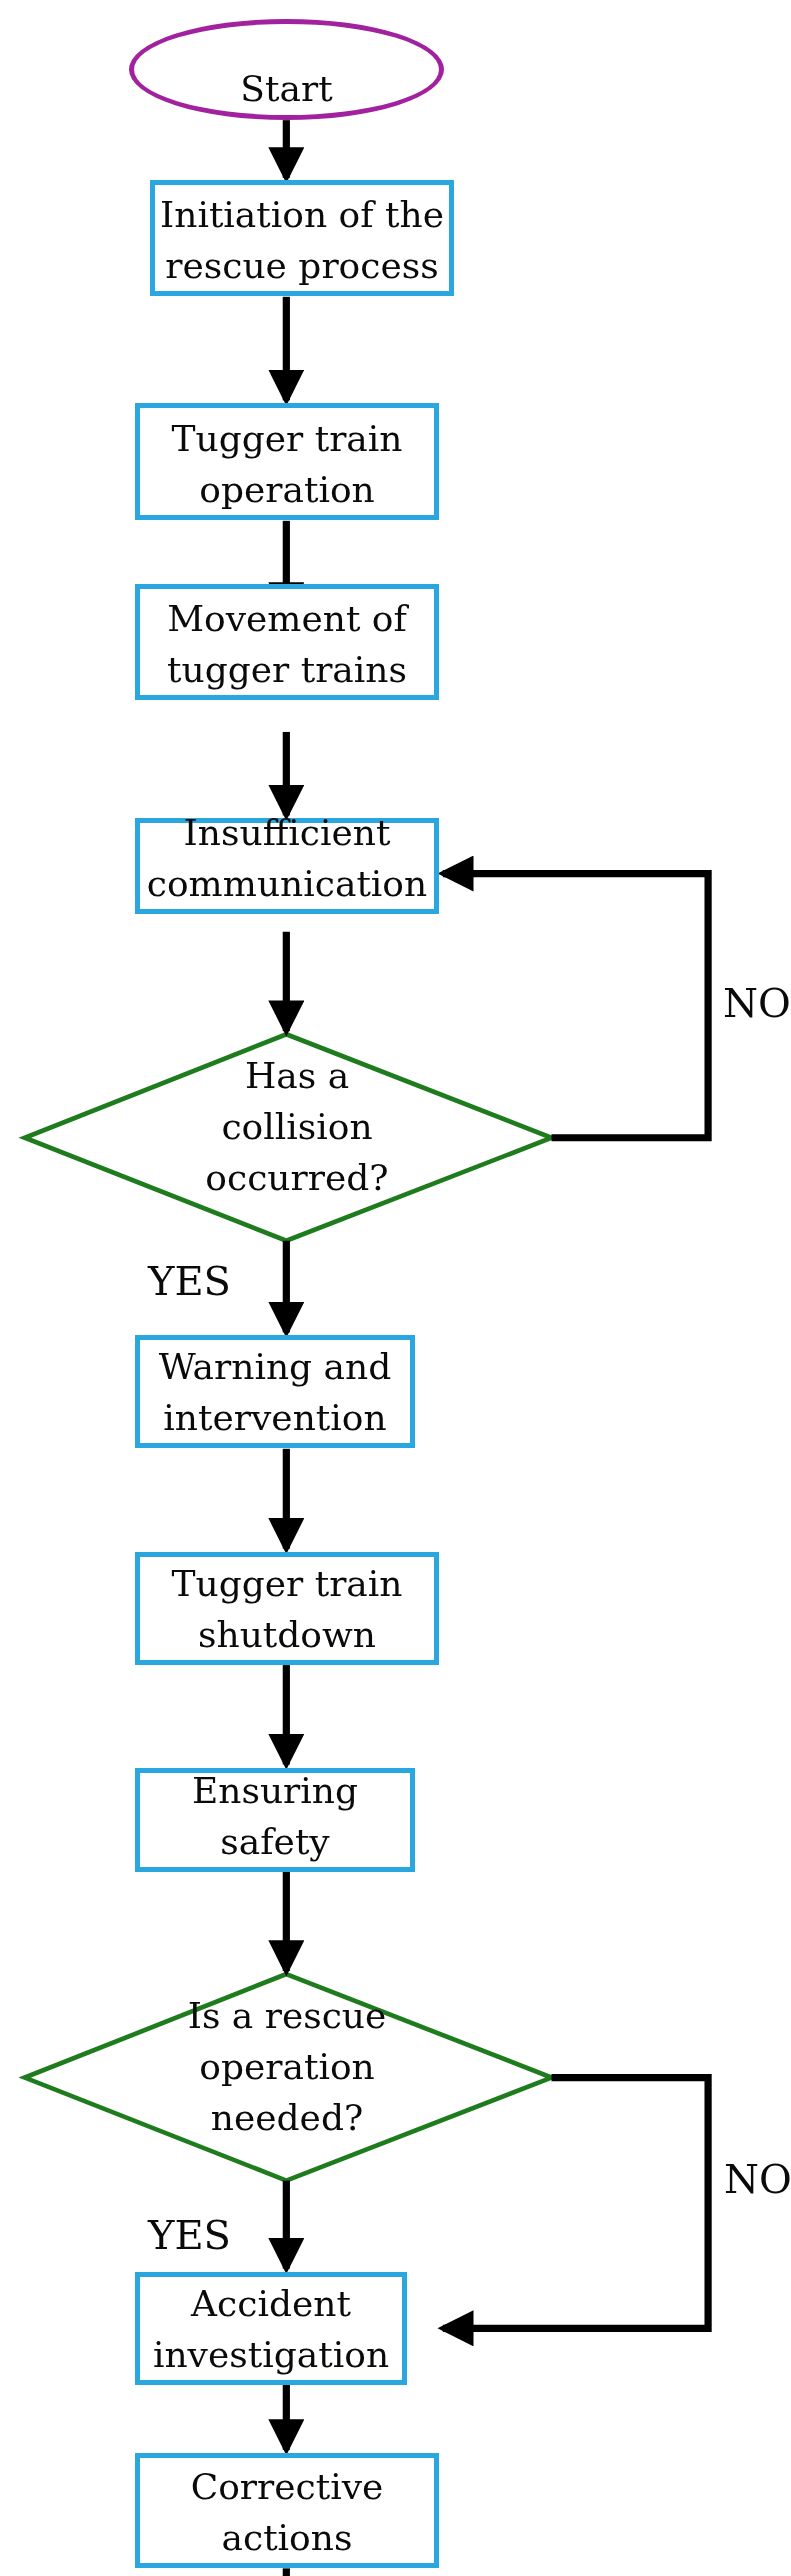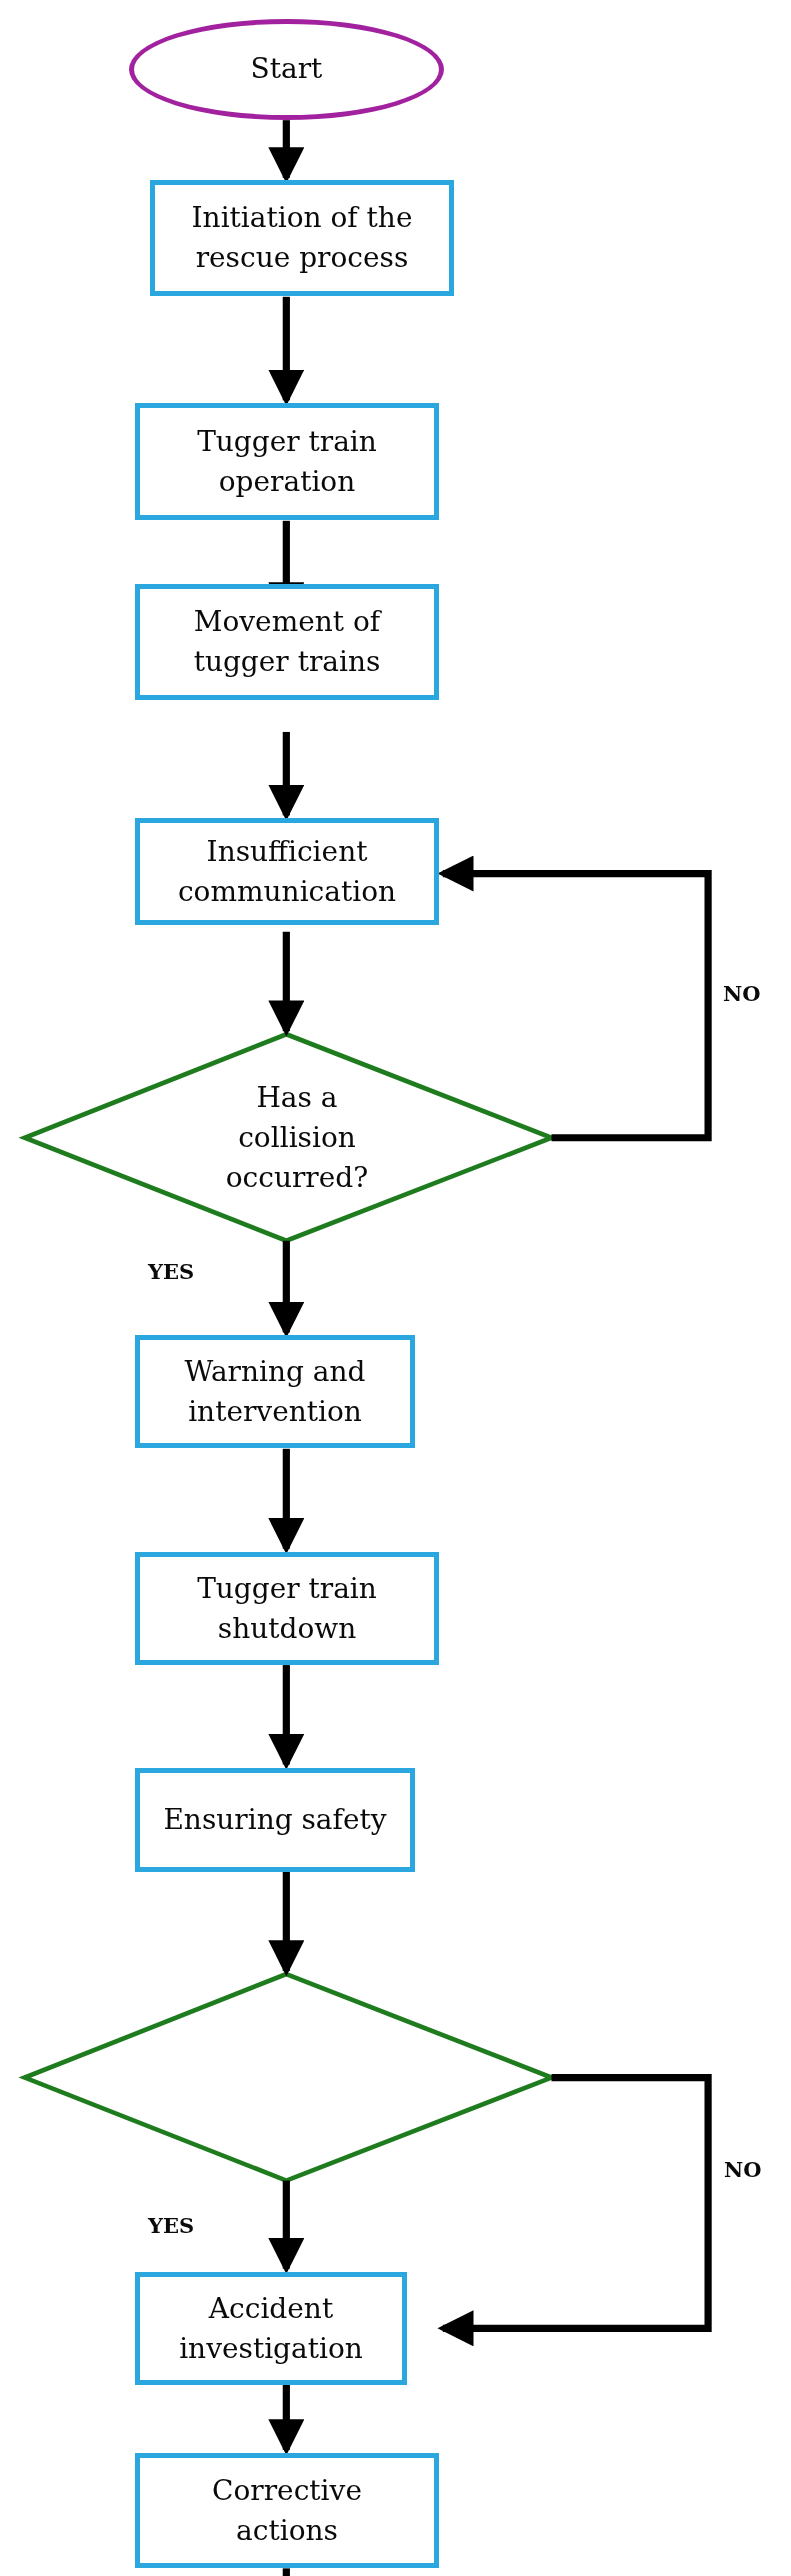--- a/index.html
+++ b/index.html
@@ -27,9 +27,9 @@
 
   .node{
     position:absolute;z-index:2;
-    display:flex;flex-direction:column;align-items:center;justify-content:center;
+    display:flex;flex-direction:column;align-items:center;justify-content:flex-end;
     text-align:center;
-    font-size:28px;line-height:1.42;
+    font-size:36px;line-height:1.42;
     background:#ffffff;
   }
   .node span{display:block;}

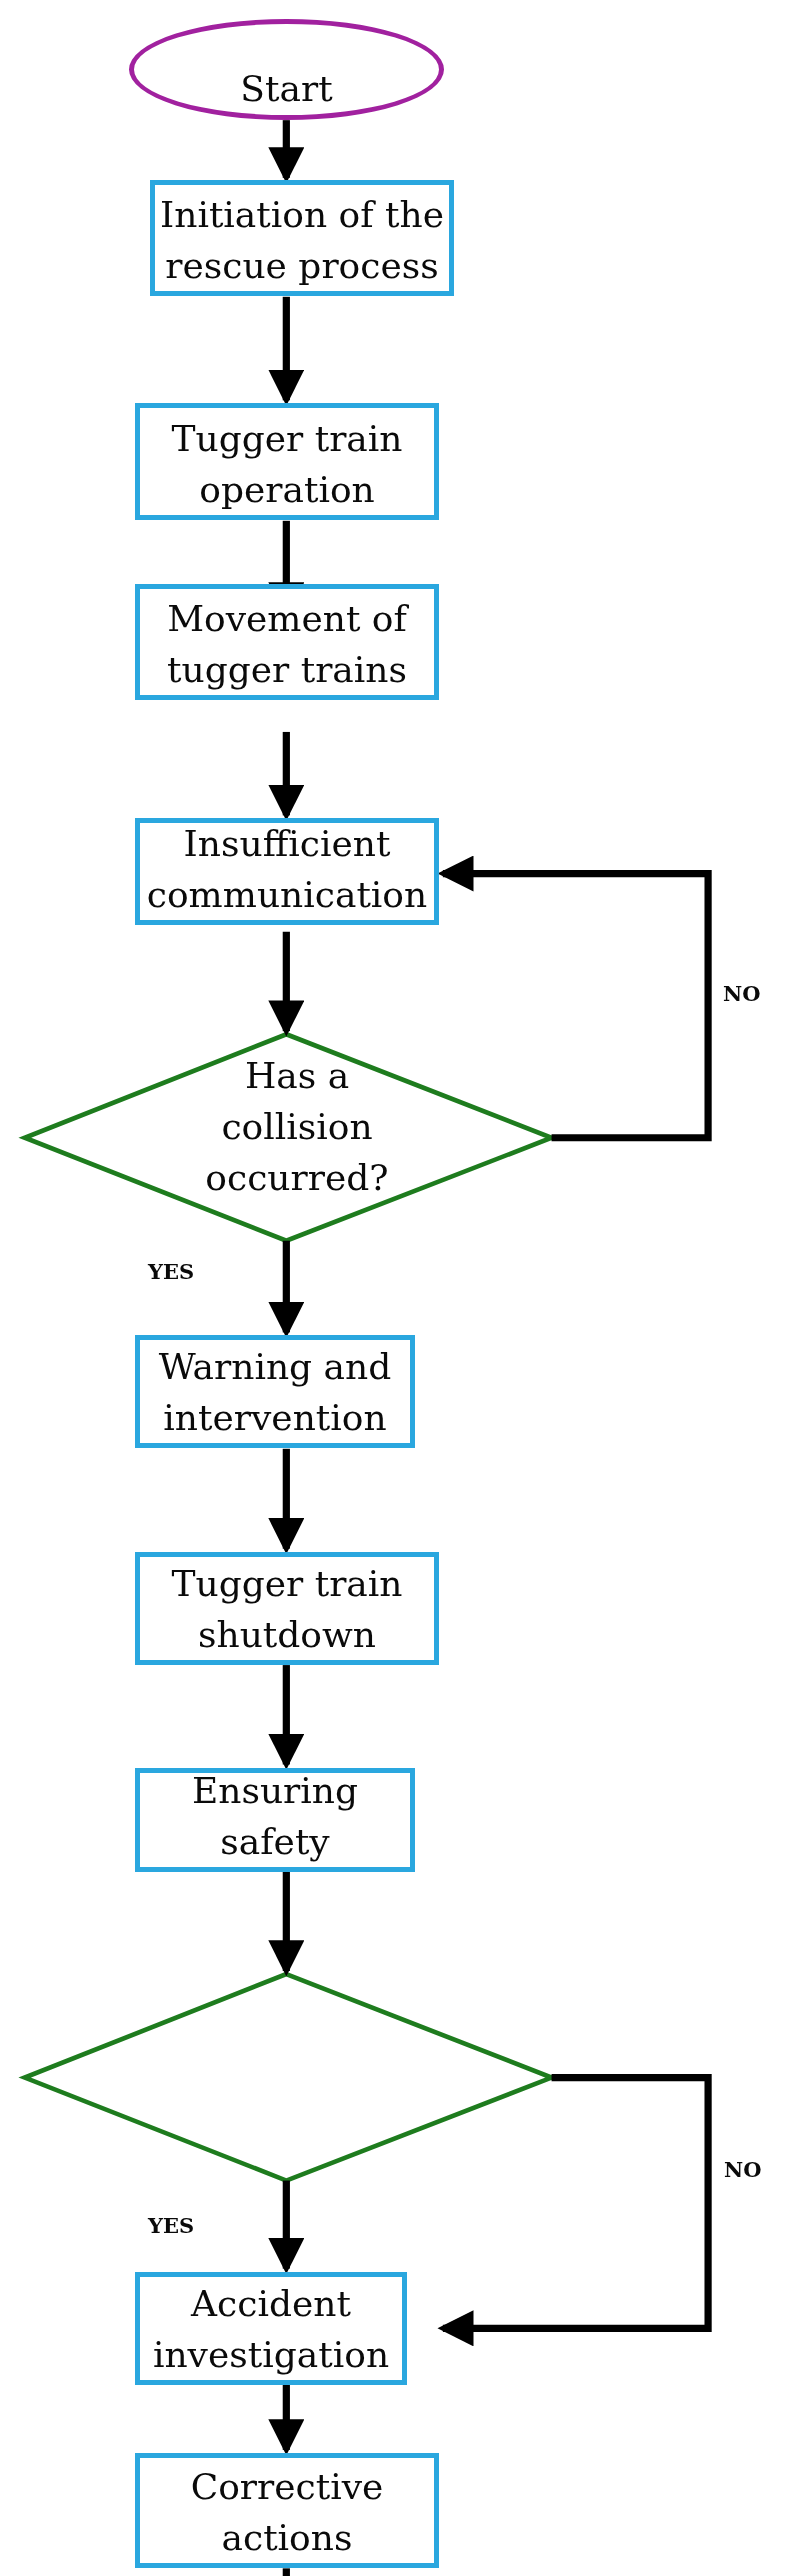--- a/index.html
+++ b/index.html
@@ -94,7 +94,7 @@
     <span>tugger trains</span>
   </div>
 
-  <div class="node process" style="left:135px;top:818px;width:304px;height:107px;">
+  <div class="node process" style="left:135px;top:818px;width:304px;height:96px;">
     <span>Insufficient</span>
     <span>communication</span>
   </div>

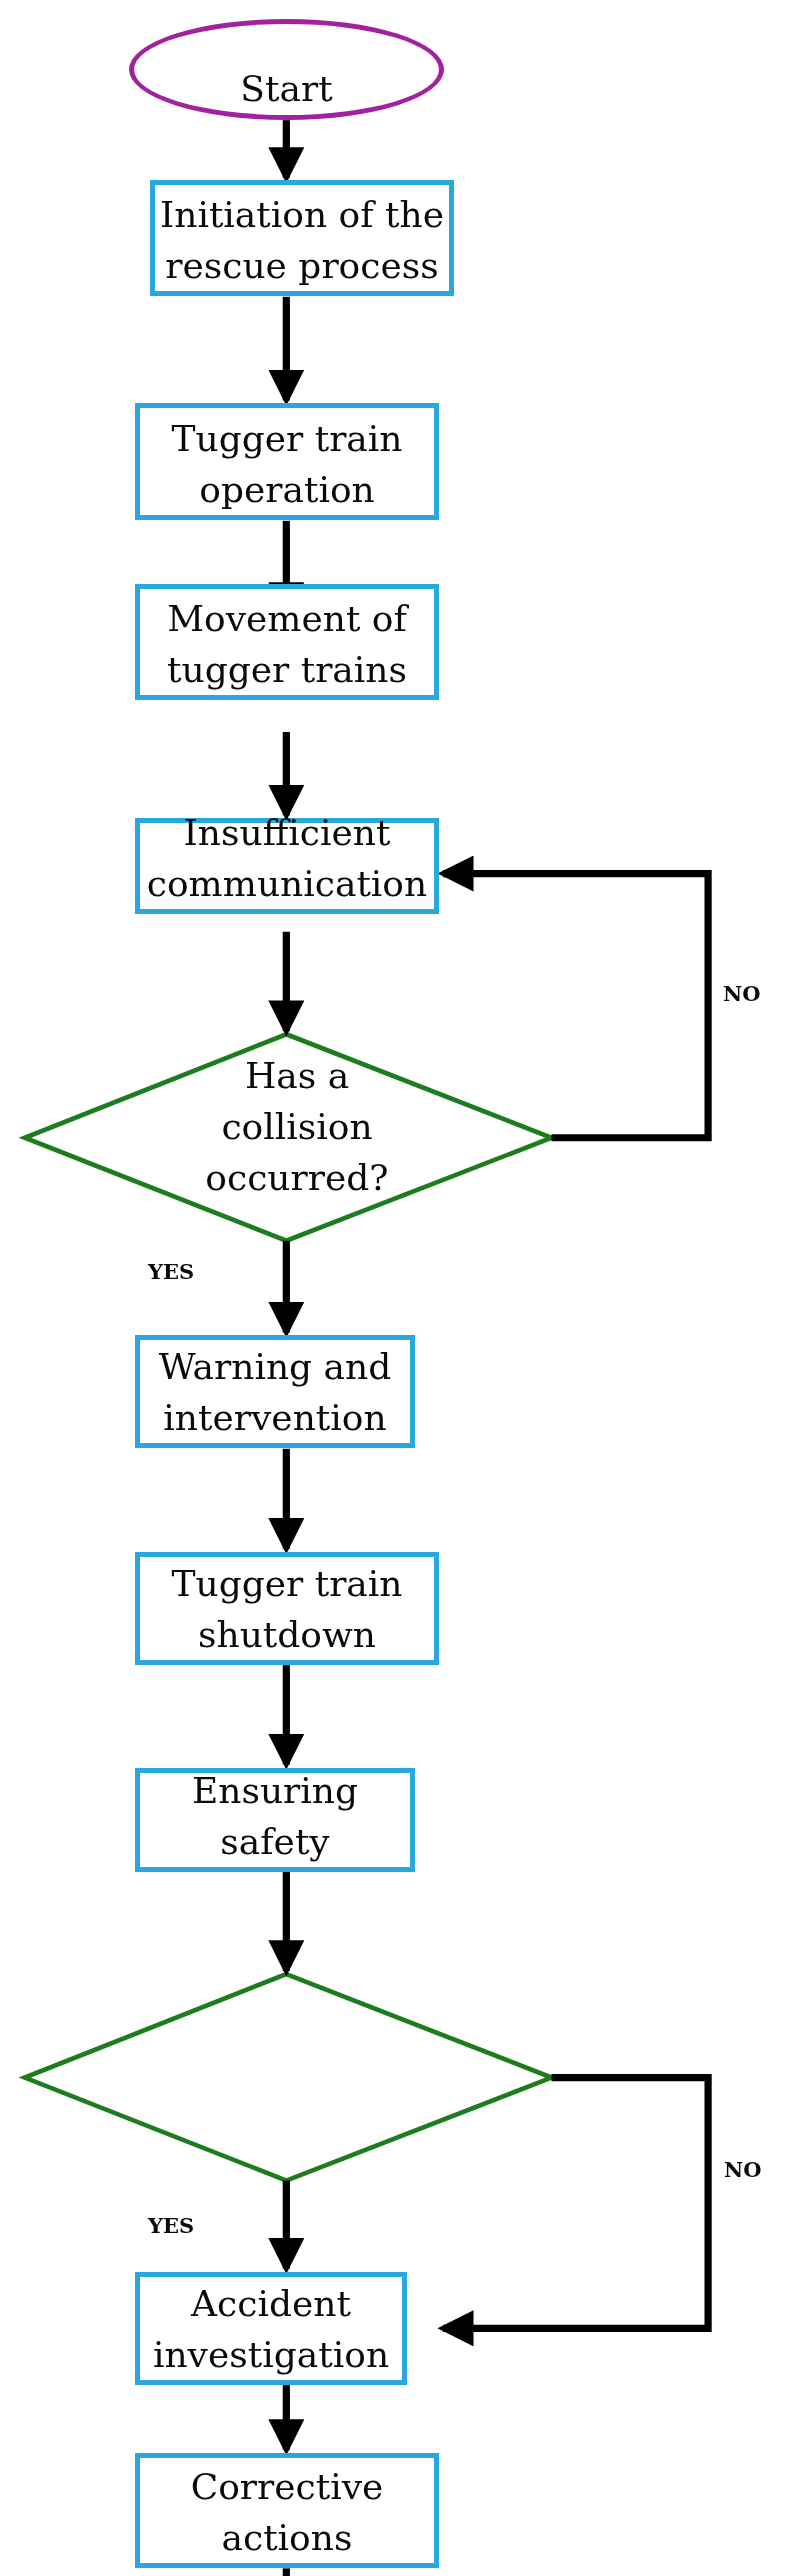--- a/index.html
+++ b/index.html
@@ -38,9 +38,8 @@
   .decision-label{background:transparent;z-index:3;}
   .edge-label{
     position:absolute;z-index:3;
-    font-size:21px;line-height:1;
+    font-size:40px;line-height:1;
     background:transparent;
-    font-weight:bold;
   }
 </style>
 </head>

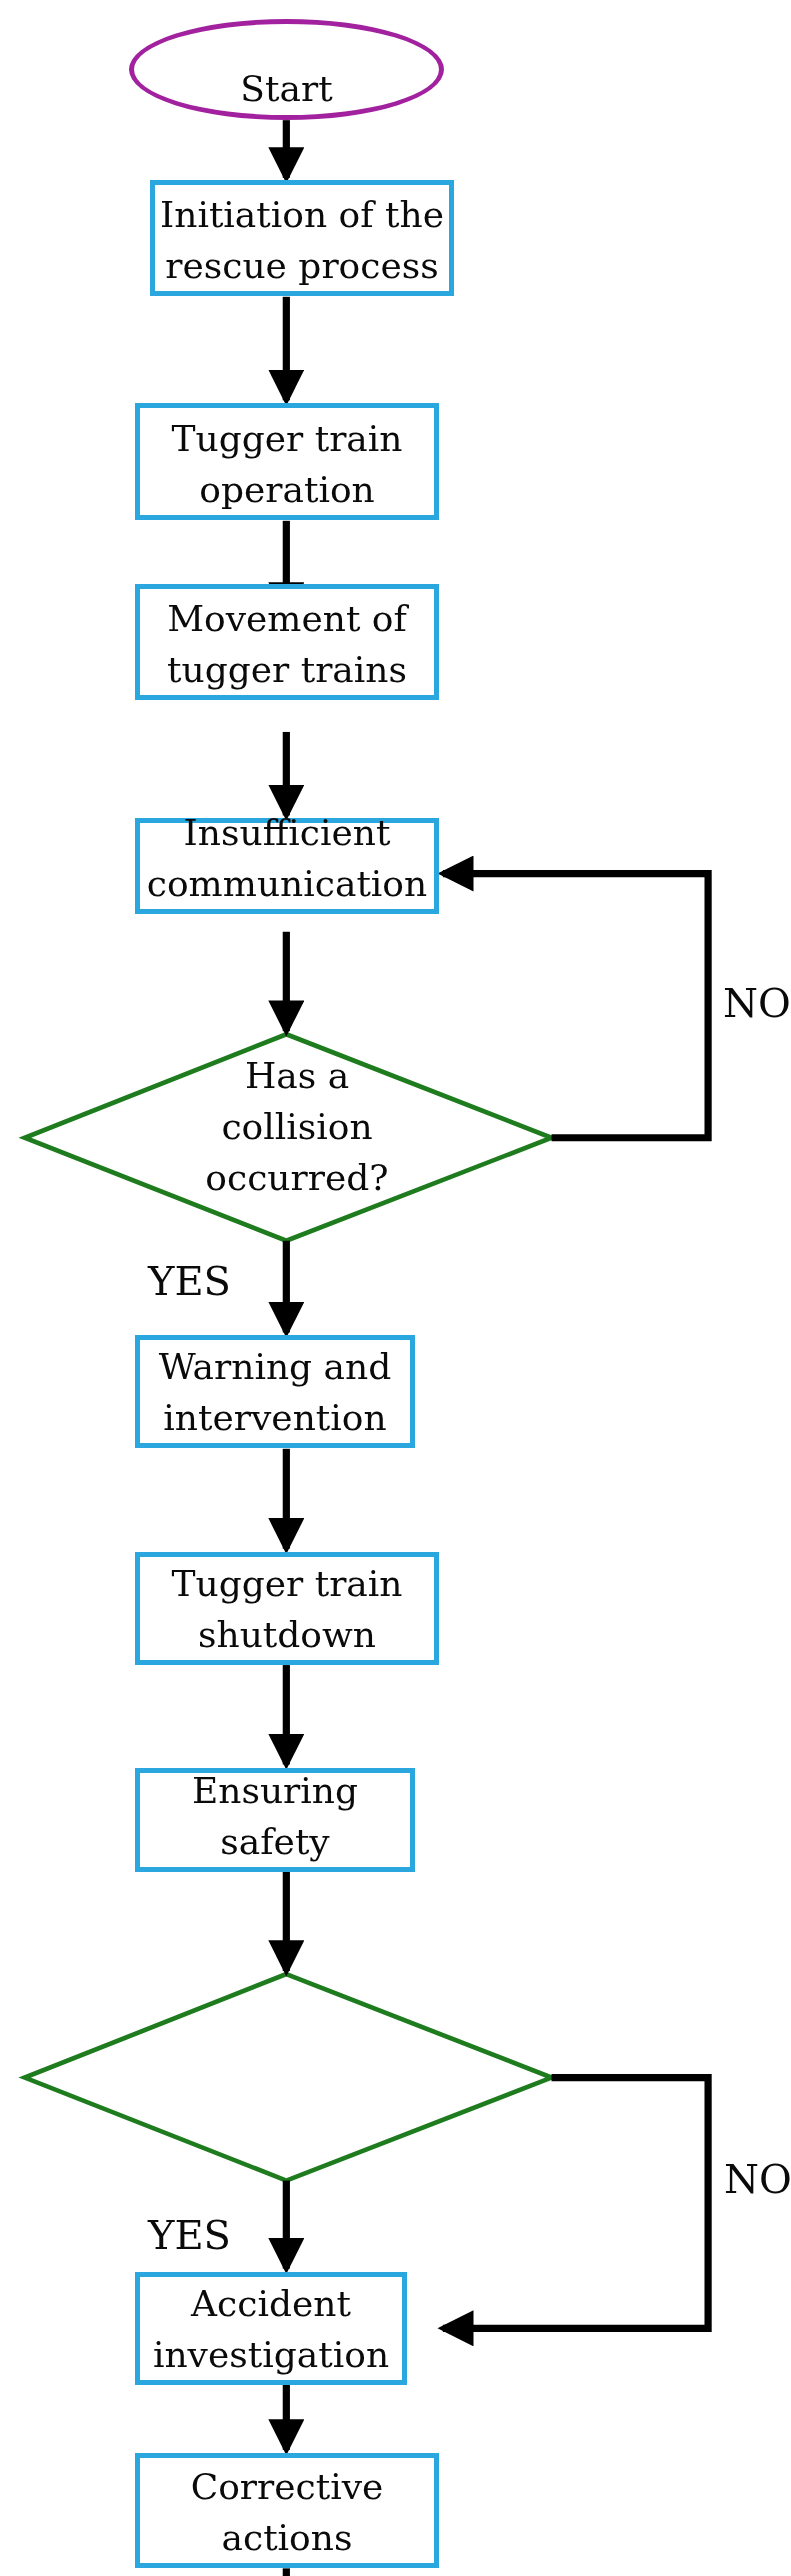--- a/index.html
+++ b/index.html
@@ -119,6 +119,11 @@
     <span></span>
   </div>
 
+  <div class="node decision-label" style="left:155px;top:2013px;width:264px;height:130px;">
+    <span>Is a rescue</span>
+    <span>operation</span>
+    <span>needed?</span>
+  </div>
 
   <div class="node process" style="left:135px;top:2272px;width:272px;height:113px;">
     <span>Accident</span>

